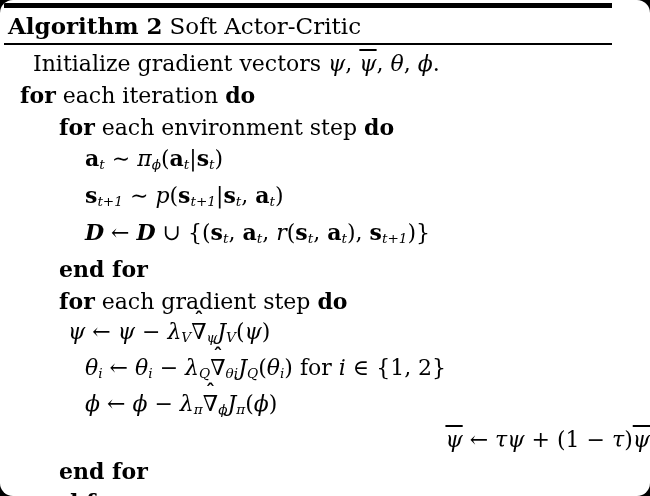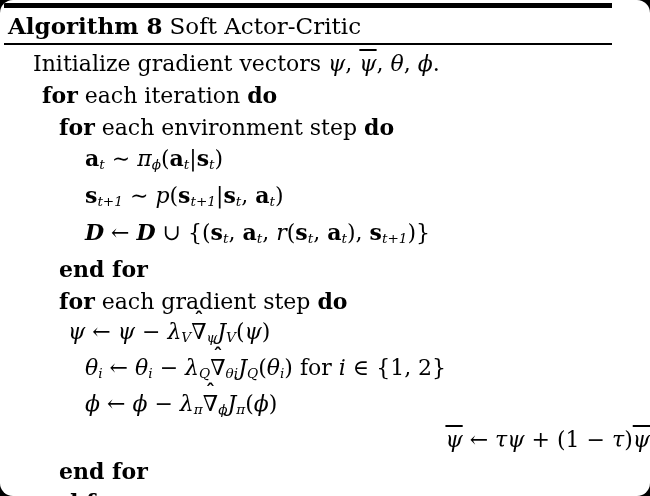--- a/index.html
+++ b/index.html
@@ -74,7 +74,7 @@
 
 <div class="page">
   <div class="rule rule-top"></div>
-  <div class="title"><span class="label">Algorithm 8</span><span class="name">Soft Actor-Critic</span></div>
+  <div class="title"><span class="label">Algorithm 2</span><span class="name">Soft Actor-Critic</span></div>
   <div class="rule rule-mid"></div>
   <div class="algo-body" id="algo-body">
       <div class="line" style="padding-left: 33px;"><span>Initialize gradient vectors </span><span class="it">ψ</span><span>, </span><span class="bar">ψ</span><span>, </span><span class="it">θ</span><span>, </span><span class="it">ϕ</span><span>.</span></div>

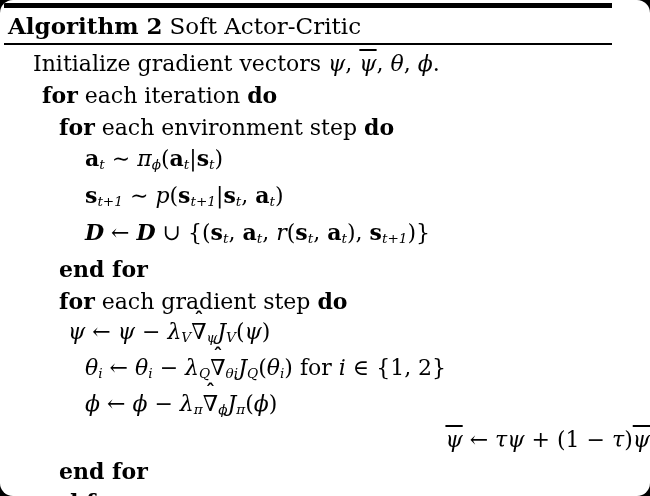--- a/index.html
+++ b/index.html
@@ -78,7 +78,7 @@
   <div class="rule rule-mid"></div>
   <div class="algo-body" id="algo-body">
       <div class="line" style="padding-left: 33px;"><span>Initialize gradient vectors </span><span class="it">ψ</span><span>, </span><span class="bar">ψ</span><span>, </span><span class="it">θ</span><span>, </span><span class="it">ϕ</span><span>.</span></div>
-      <div class="line" style="padding-left: 42px;"><span class="kw">for</span><span> each iteration </span><span class="kw">do</span></div>
+      <div class="line" style="padding-left: 20px;"><span class="kw">for</span><span> each iteration </span><span class="kw">do</span></div>
       <div class="line" style="padding-left: 59px;"><span class="kw">for</span><span> each environment step </span><span class="kw">do</span></div>
       <div class="line" style="padding-left: 85px;"><span class="bf">a</span><span class="sub">t</span><span> ∼ </span><span class="it">π</span><span class="sub">ϕ</span><span>(</span><span class="bf">a</span><span class="sub">t</span><span>|</span><span class="bf">s</span><span class="sub">t</span><span>)</span></div>
       <div class="line" style="padding-left: 85px;"><span class="bf">s</span><span class="sub">t+1</span><span> ∼ </span><span class="it">p</span><span>(</span><span class="bf">s</span><span class="sub">t+1</span><span>|</span><span class="bf">s</span><span class="sub">t</span><span>, </span><span class="bf">a</span><span class="sub">t</span><span>)</span></div>

